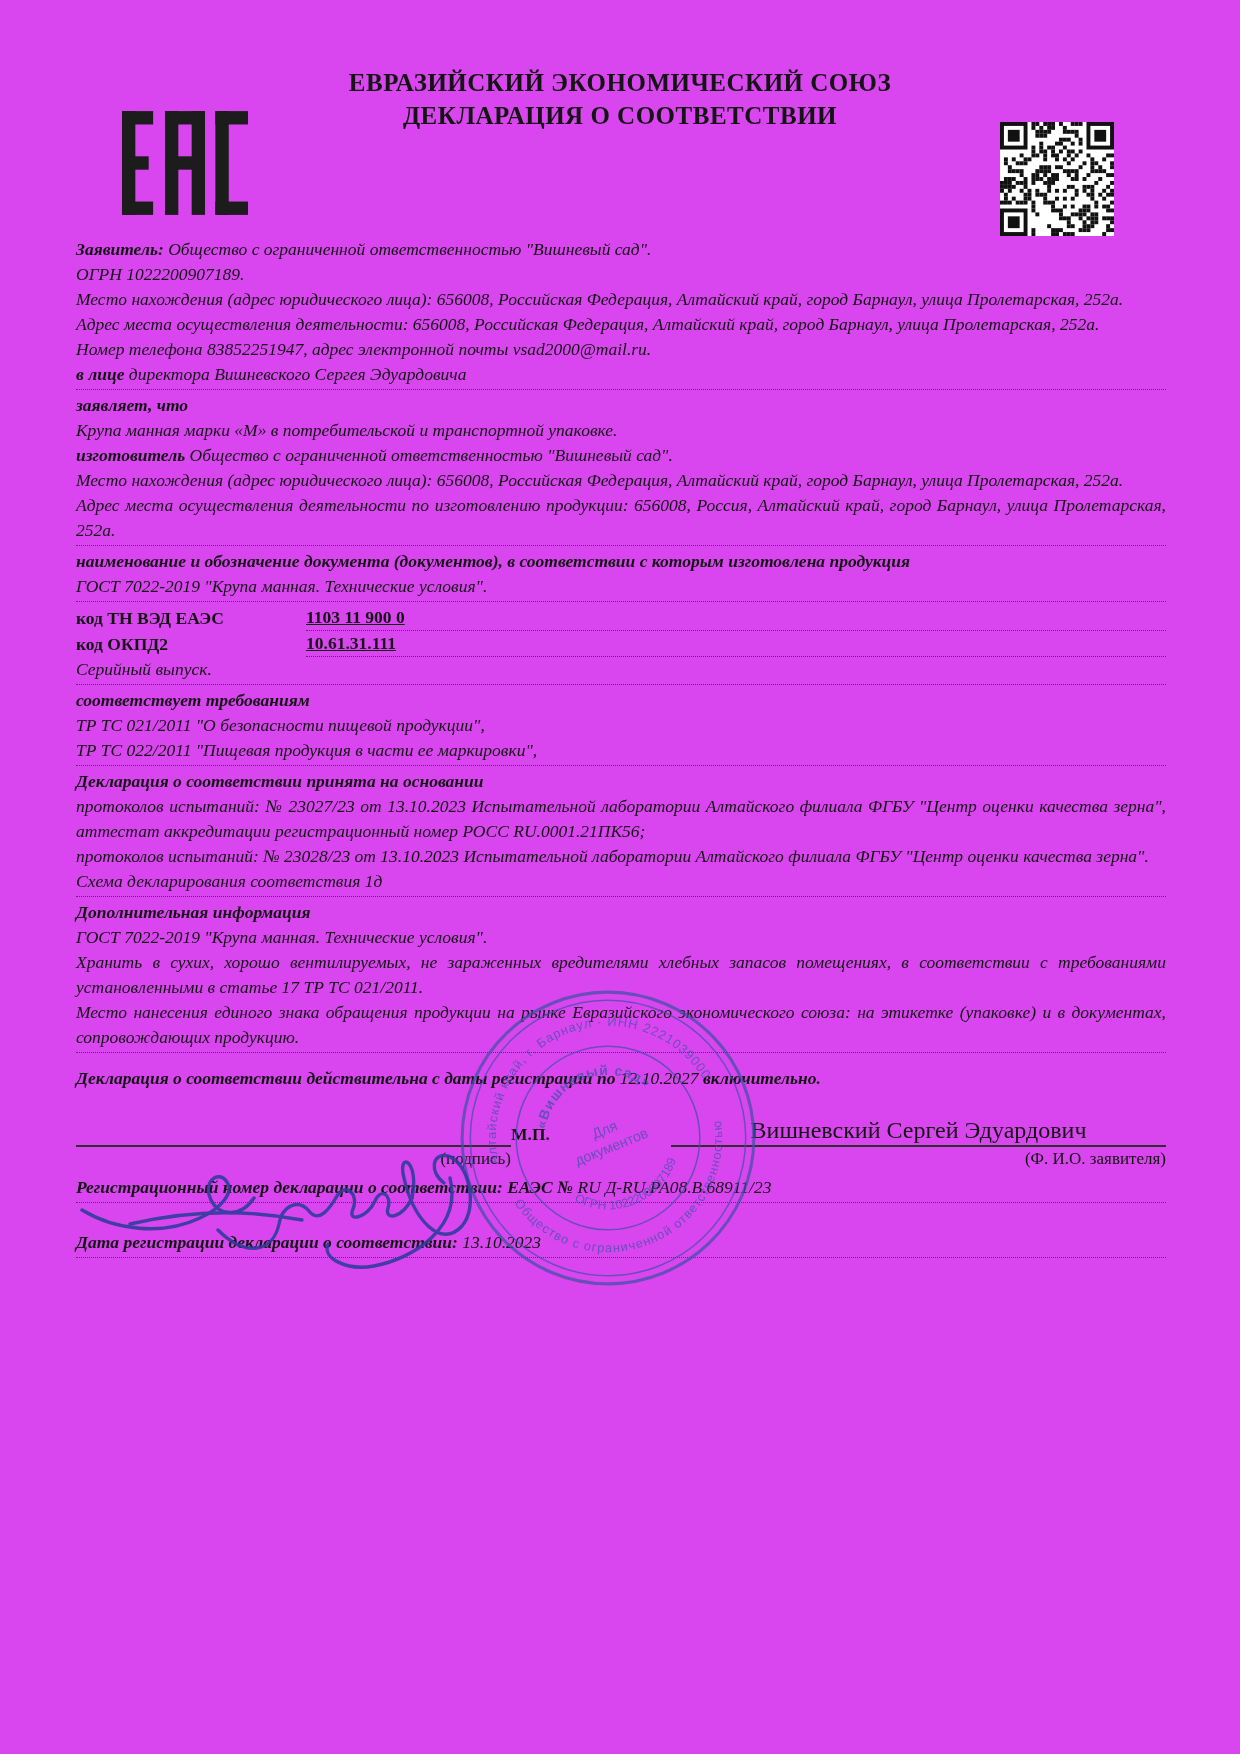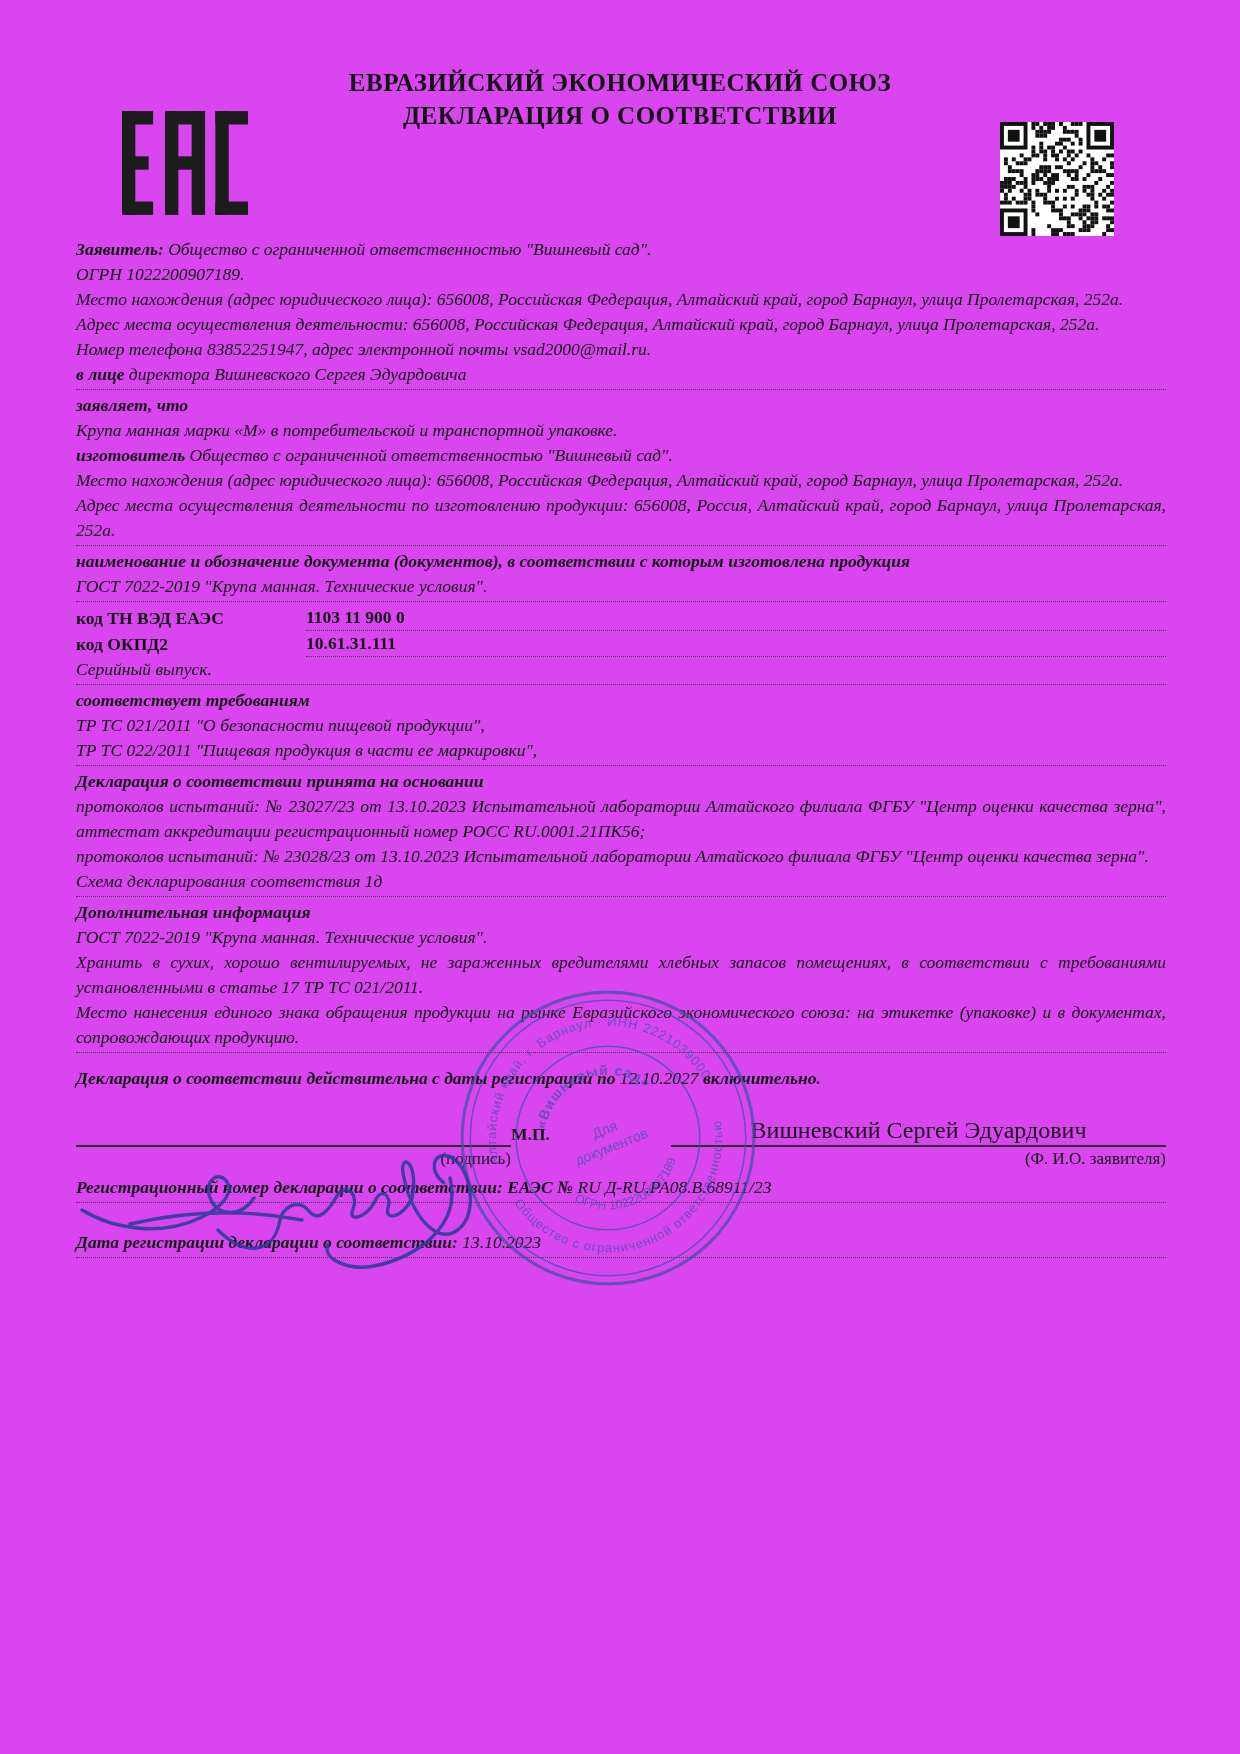--- a/index.html
+++ b/index.html
@@ -23,7 +23,7 @@
   .code-row{display:flex;align-items:flex-end;}
   .code-label{width:230px;font-weight:bold;flex:none;}
   .code-val-wrap{flex:1;border-bottom:1.7px dotted #3f3f3f;}
-  .code-val{font-weight:bold;}
+  .code-val{font-weight:bold;text-decoration:underline;}
   .validity{margin-top:13px !important;}
   
   .sig-row{display:flex;margin-top:6px;align-items:flex-end;}

